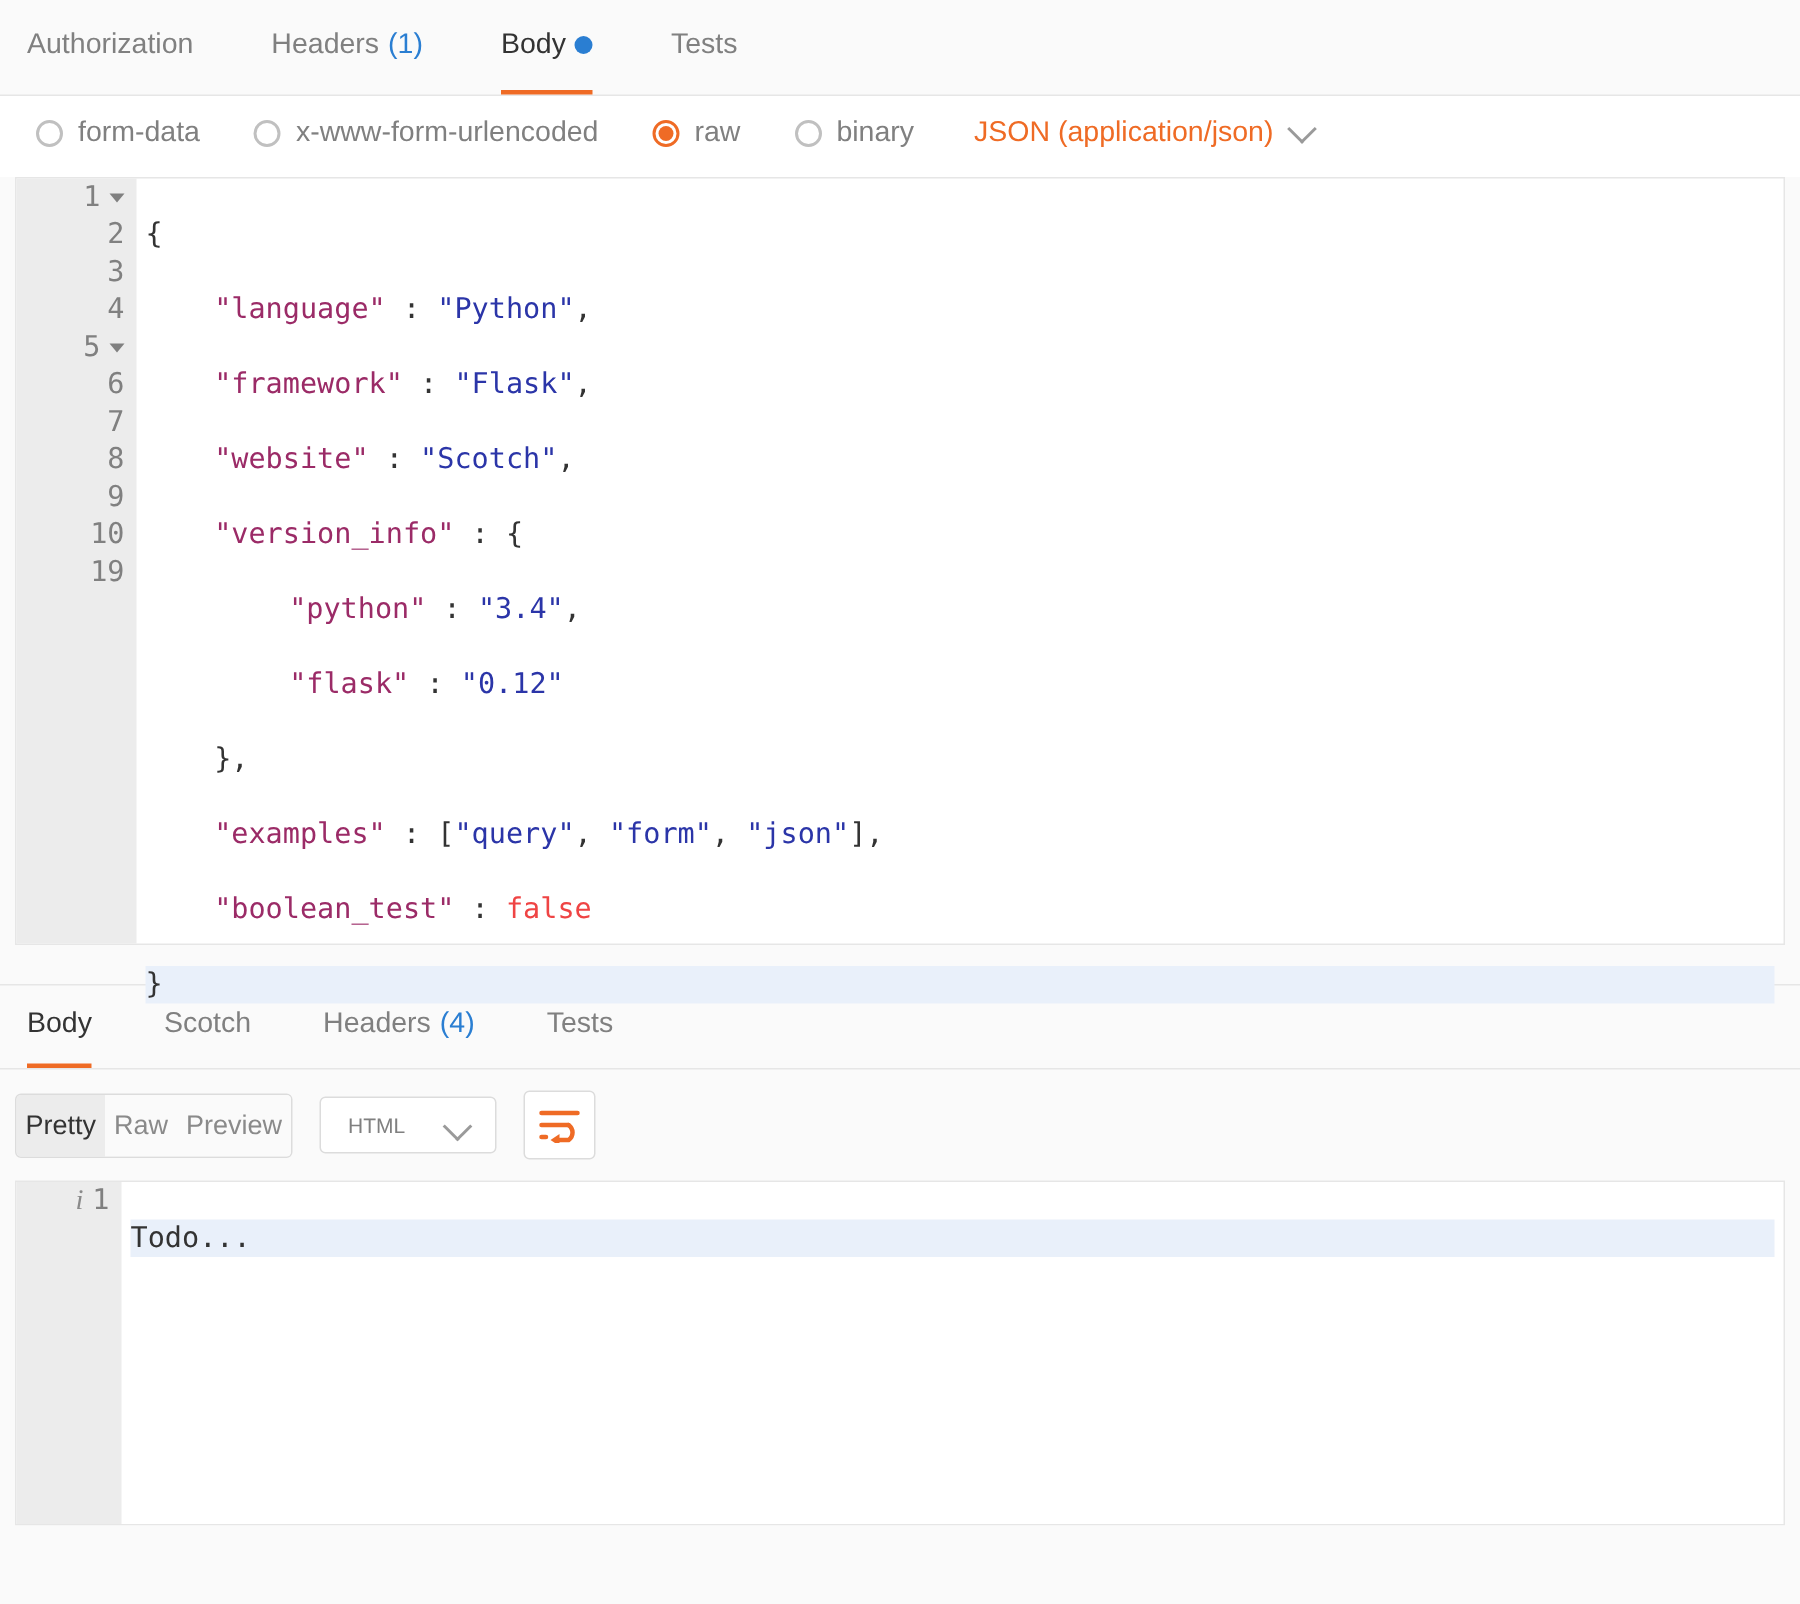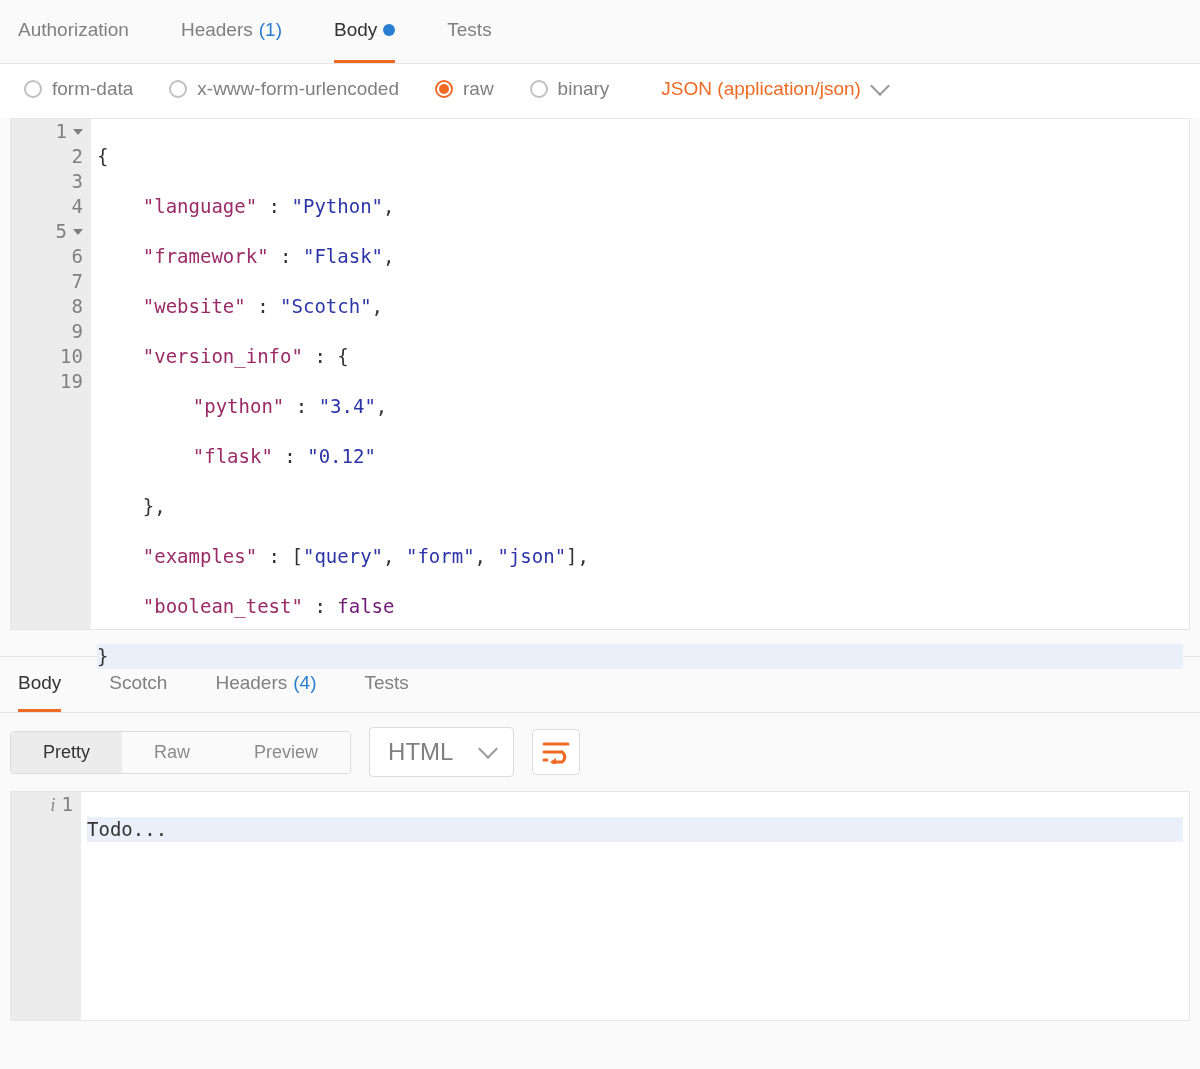--- a/index.html
+++ b/index.html
@@ -81,7 +81,7 @@
     align-items: center;
     gap: 12px;
     color: #ef6b25;
-    margin-left: 16px;
+    margin-left: 4px;
     cursor: pointer;
     font-size: 19px;
   }

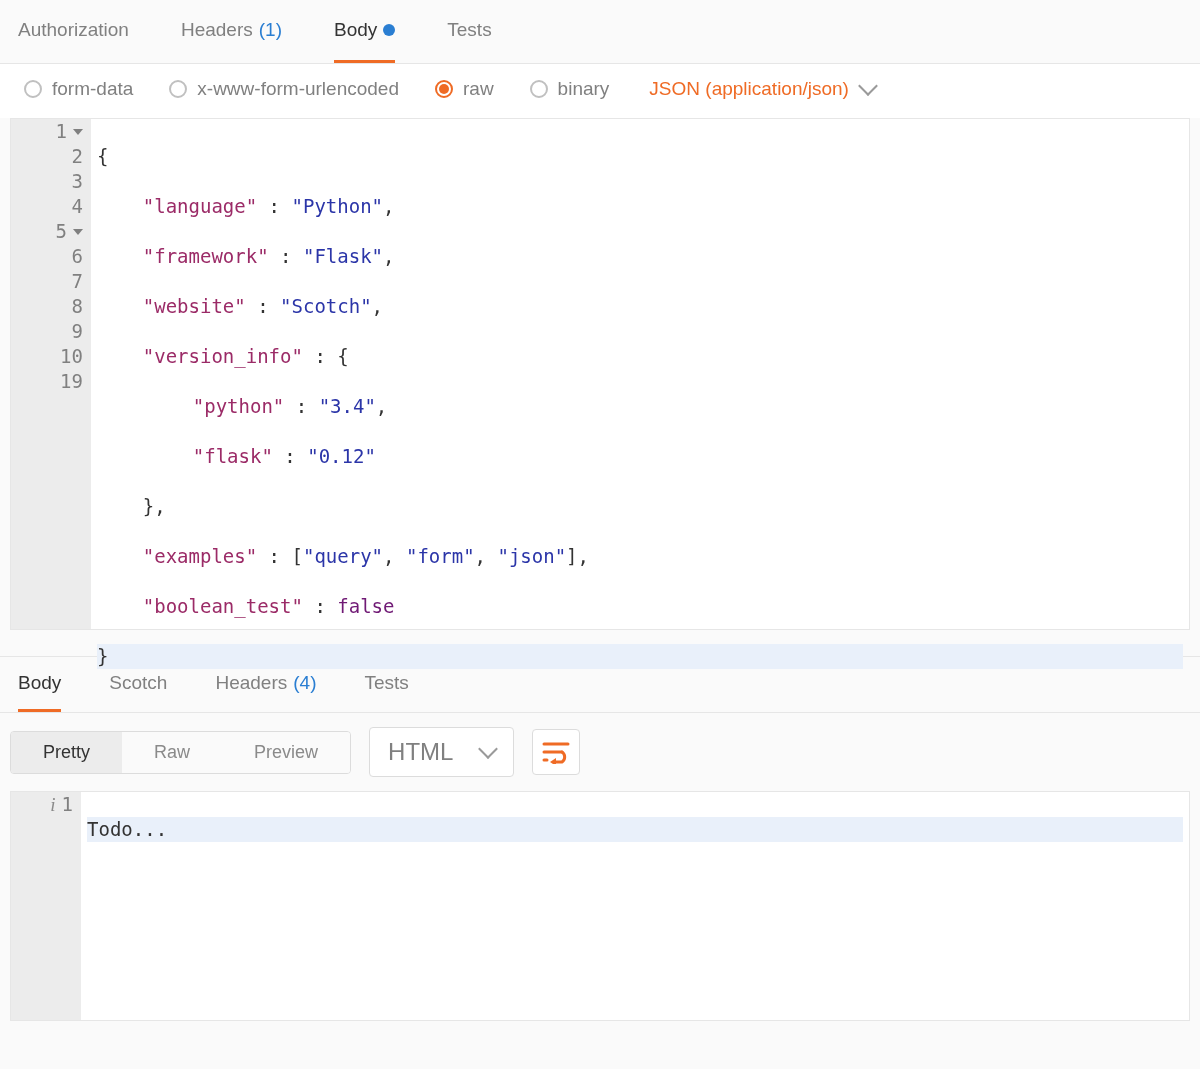--- a/index.html
+++ b/index.html
@@ -134,7 +134,7 @@
   .tok-key   { color: #9b2b67; }
   .tok-str   { color: #2b35a8; }
   .tok-punct { color: #333; }
-  .tok-bool  { color: #701a75; }
+  .tok-bool  { color: #ef4444; }
   .tok-brace { color: #333; }
   .indent-guide {
     display: inline-block;

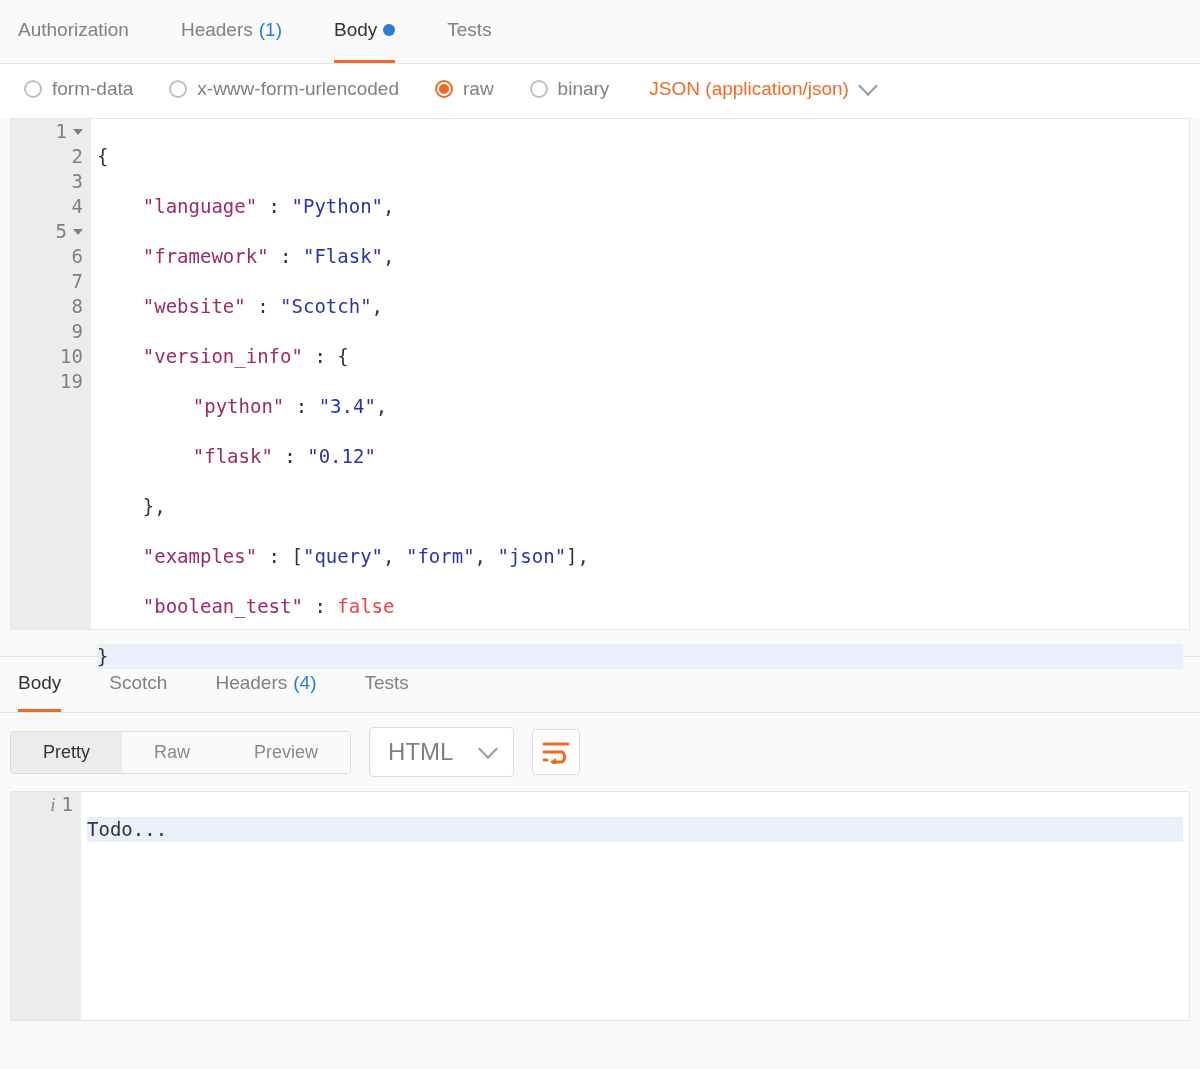--- a/index.html
+++ b/index.html
@@ -184,7 +184,7 @@
     background: #fafafa;
   }
   .view-btn {
-    padding: 10px 32px;
+    padding: 10px 6px;
     font-size: 18px;
     color: #8a8a8a;
     cursor: pointer;

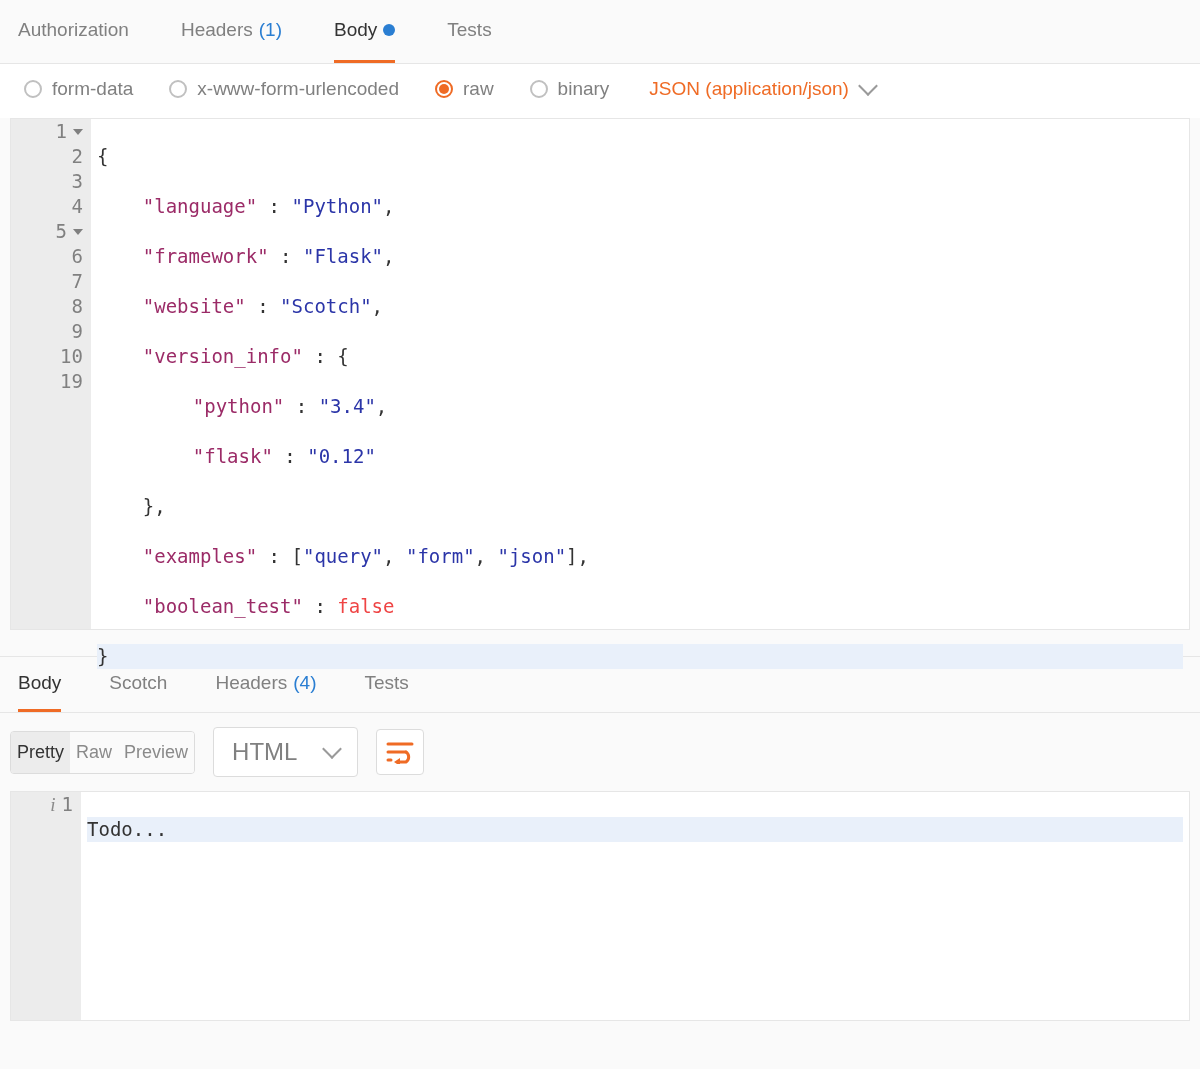--- a/index.html
+++ b/index.html
@@ -196,13 +196,13 @@
   }
   .lang-dd {
     display: flex;
-    align-items: center;
+    align-items: flex-end;
     gap: 28px;
     border: 1px solid #dcdcdc;
     border-radius: 4px;
     padding: 10px 18px;
     color: #808080;
-    font-size: 24px;
+    font-size: 14px;
     cursor: pointer;
     background: #fff;
   }

